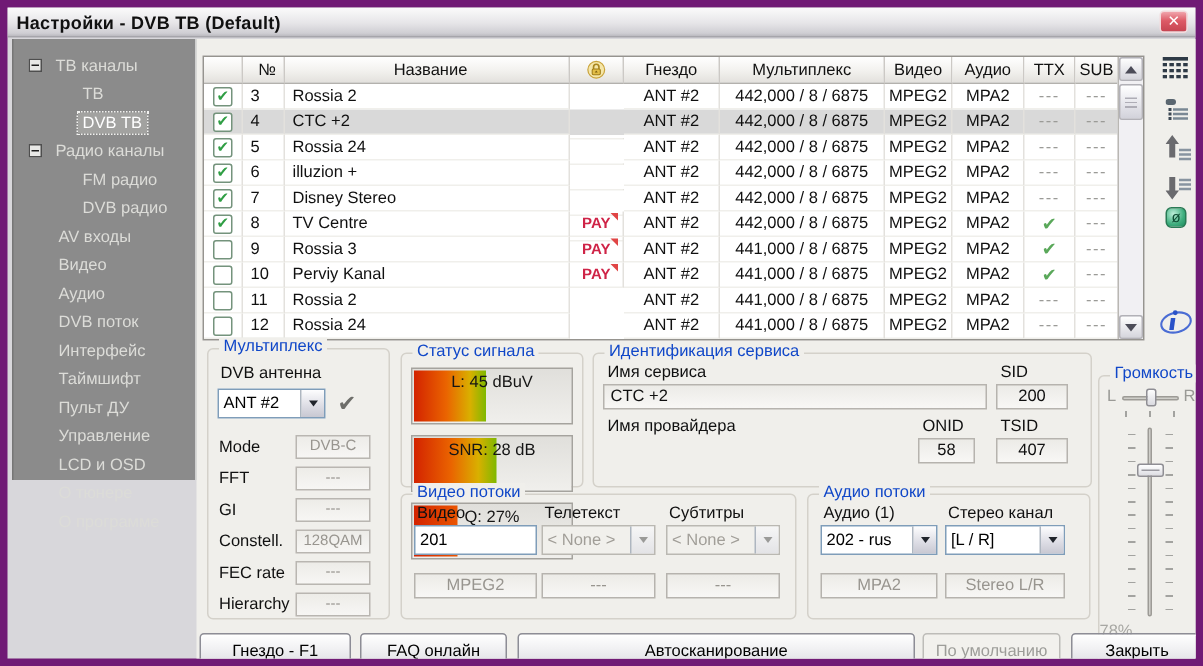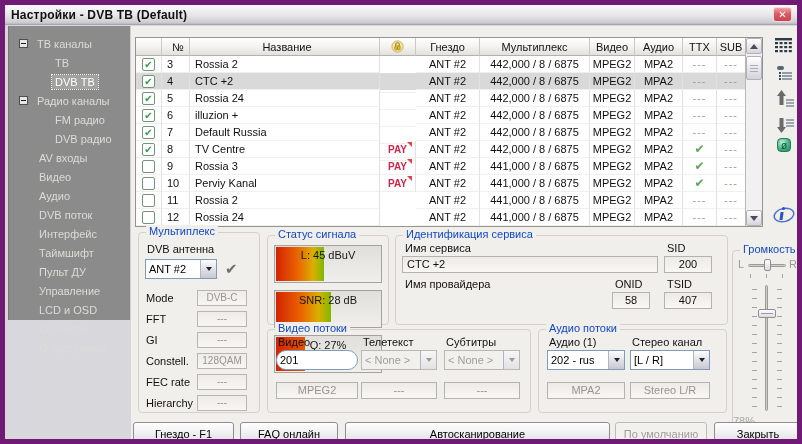--- a/index.html
+++ b/index.html
@@ -287,7 +287,7 @@
                 <span class="cb on">✔</span>
               </div>
               <div class="td c-num">7</div>
-              <div class="td c-name">Default Russia</div>
+              <div class="td c-name">Disney Stereo</div>
               <div class="td c-acc fta">FTA</div>
               <div class="td c-sock">ANT #2</div>
               <div class="td c-mux">442,000 / 8 / 6875</div>

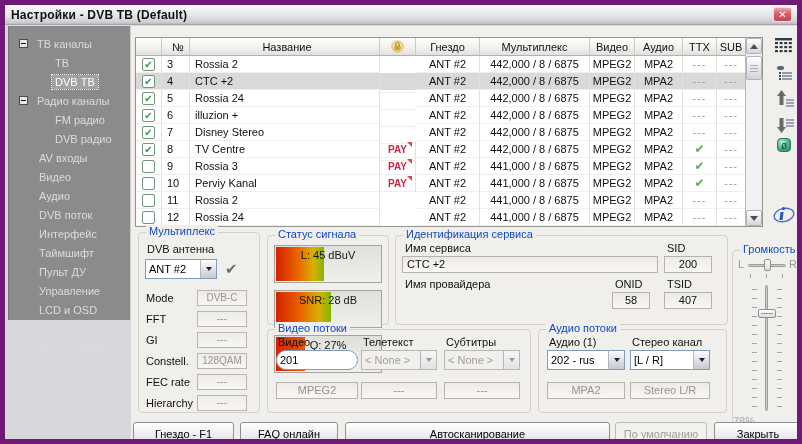--- a/index.html
+++ b/index.html
@@ -459,7 +459,7 @@
       <span class="lbl" style="left:10px;top:6px;">Видео</span>
       <span class="lbl" style="left:95px;top:6px;">Телетекст</span>
       <span class="lbl" style="left:178px;top:6px;">Субтитры</span>
-      <div class="input" style="left:8px;top:20px;width:82px;border-radius:10px;">201</div>
+      <div class="input" style="left:8px;top:20px;width:82px;">201</div>
       <div class="combo dis" style="left:93px;top:20px;width:76px;">
         <span class="cval">&lt; None &gt;</span>
         <span class="cbtn">

